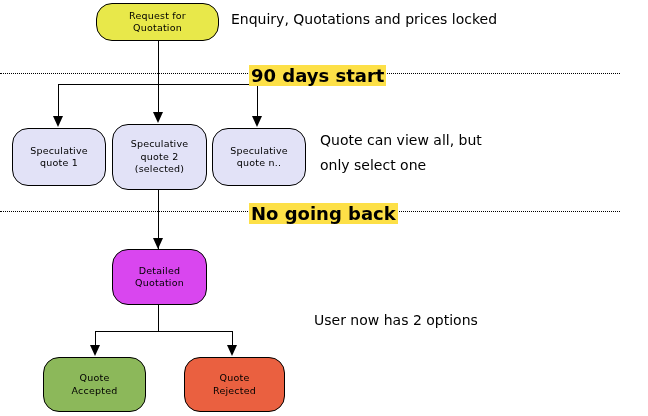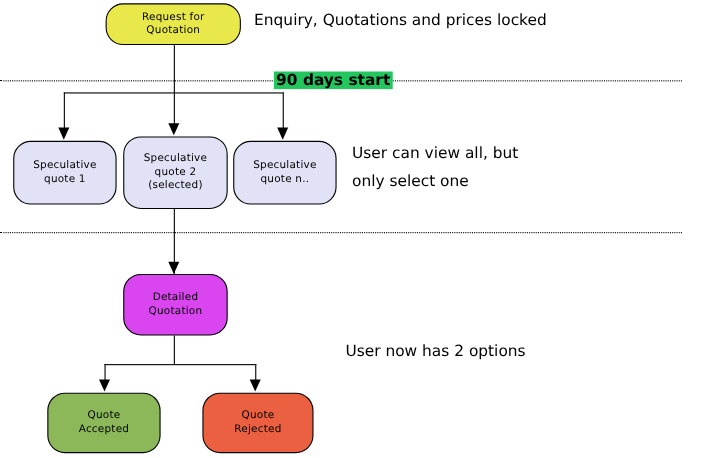--- a/index.html
+++ b/index.html
@@ -69,10 +69,10 @@
   }
   .phase-label {
     position: absolute;
-    font-size: 14px;
+    font-size: 18px;
     font-weight: bold;
     color: #000000;
-    background: #22c55e;
+    background: #fde047;
     padding: 0 2px;
     white-space: nowrap;
     font-family: "DejaVu Sans", sans-serif;

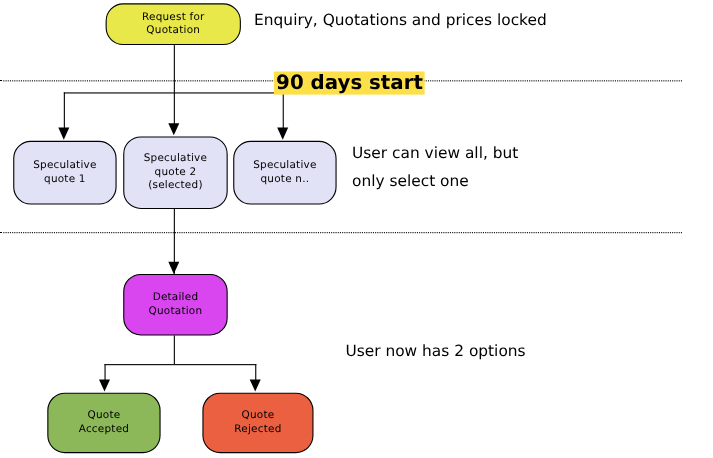--- a/index.html
+++ b/index.html
@@ -120,7 +120,7 @@
   <div class="node node-spec" style="left:212px; top:128px; width:94px; height:58px;">Speculative
 quote n..</div>
 
-  <div class="annotation" style="left:320px; top:128px;">User can view all, but
+  <div class="annotation" style="left:320px; top:128px;">Quote can view all, but
 only select one</div>
 
   <div class="vline" style="left:158px; top:190px; height:59px;"></div>

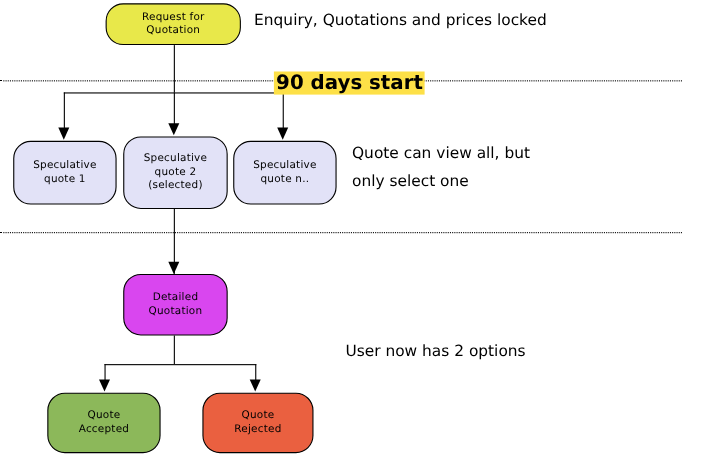--- a/index.html
+++ b/index.html
@@ -127,6 +127,7 @@
   <div class="arrowhead" style="left:153px; top:238px;"></div>
 
   <div class="phase-line" style="left:0px; top:211px; width:620px;"></div>
+  <div class="phase-label" style="left:249px; top:203px;">No going back</div>
 
   <div class="node node-detailed" style="left:112px; top:249px; width:95px; height:56px;">Detailed
 Quotation</div>

